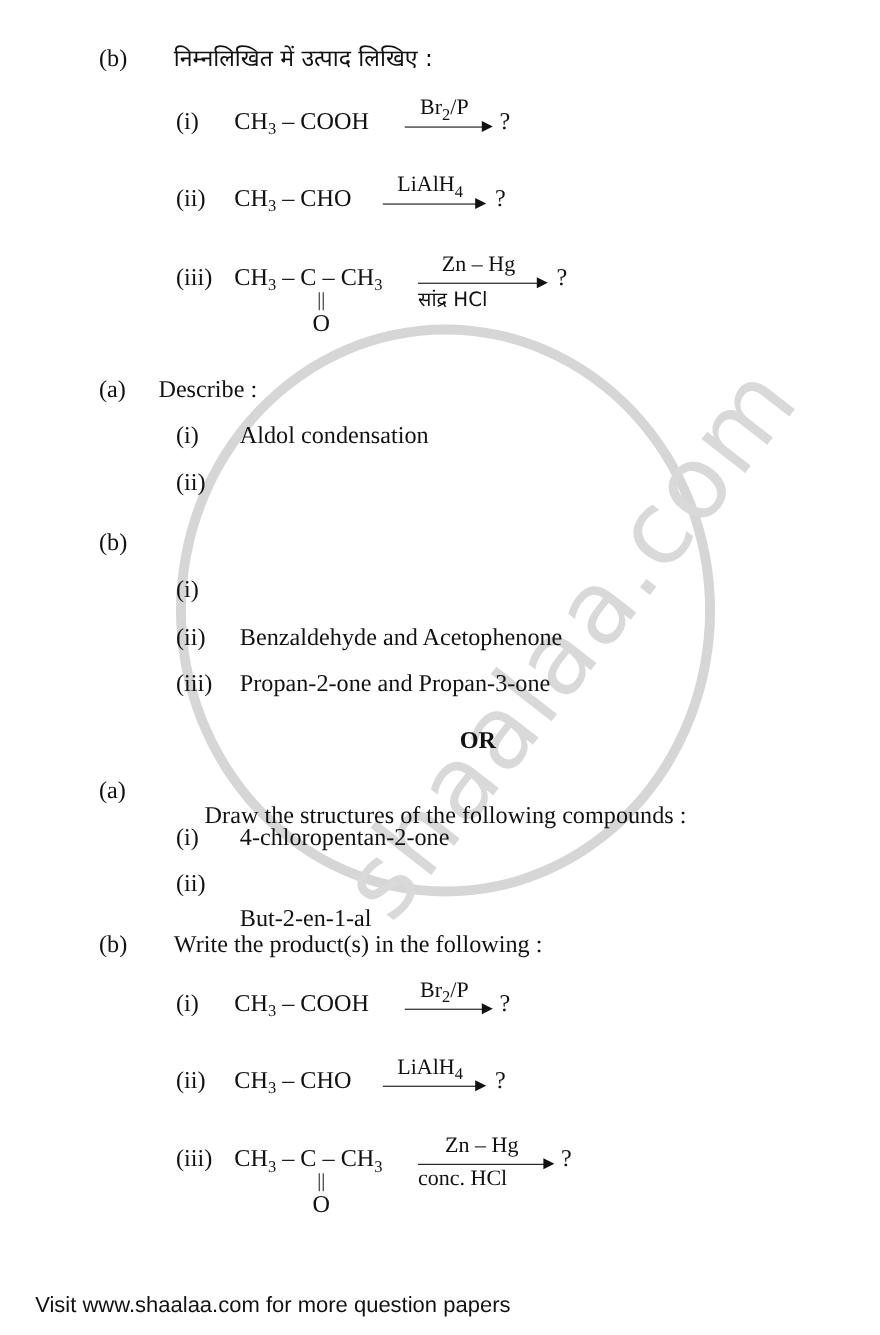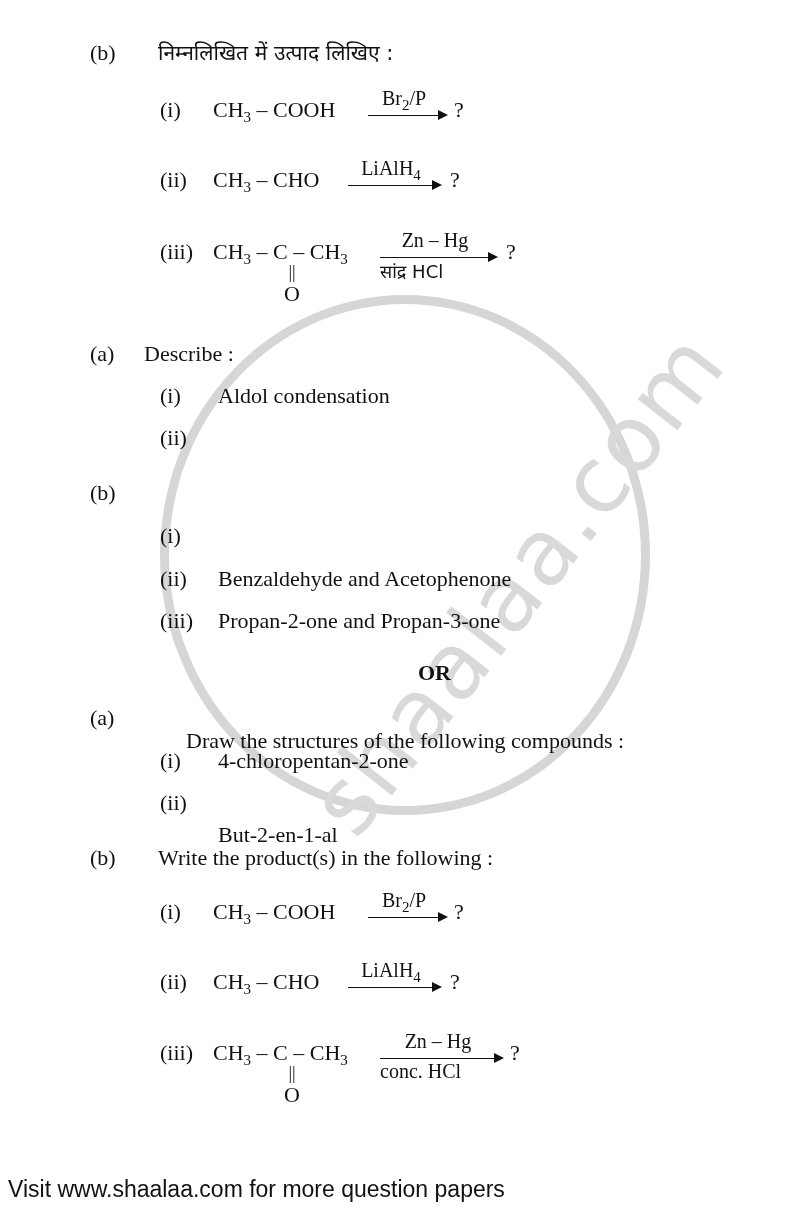--- a/index.html
+++ b/index.html
@@ -37,8 +37,8 @@
     letter-spacing: 2px; white-space: nowrap;
   }
   .footer {
-    position: absolute; left: 8px; top: 1176px; font-family: "Liberation Sans", sans-serif;
-    font-size: 23px; color: #111; white-space: nowrap;
+    position: absolute; left: 32px; top: 1176px; font-family: "Liberation Sans", sans-serif;
+    font-size: 20px; color: #111; white-space: nowrap;
   }
 </style>
 </head>

